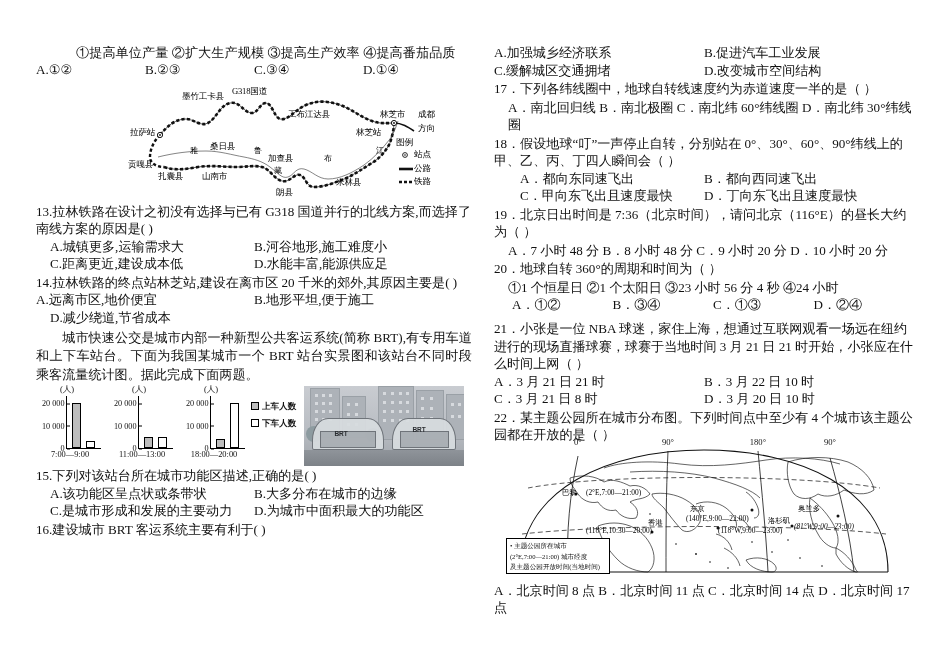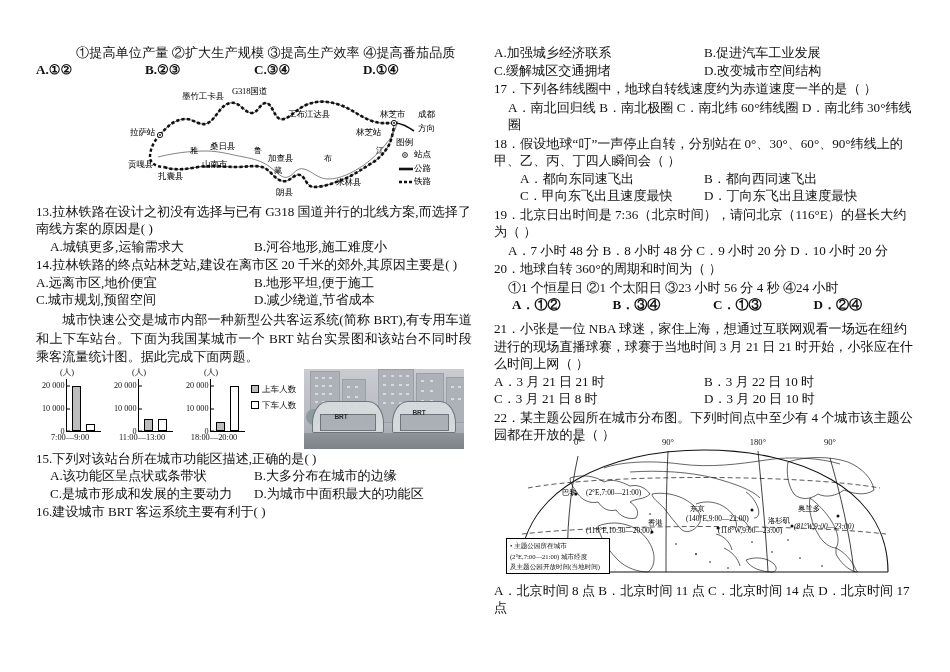--- a/index.html
+++ b/index.html
@@ -63,7 +63,7 @@
     font-size: 13.1px;
     line-height: 1.36;
   }
-  .opts4 > span { width: 25%; font-weight: bold; }
+  .opts4 > span { width: 25%; }
 
   .indent1 { padding-left: 14px; }
 

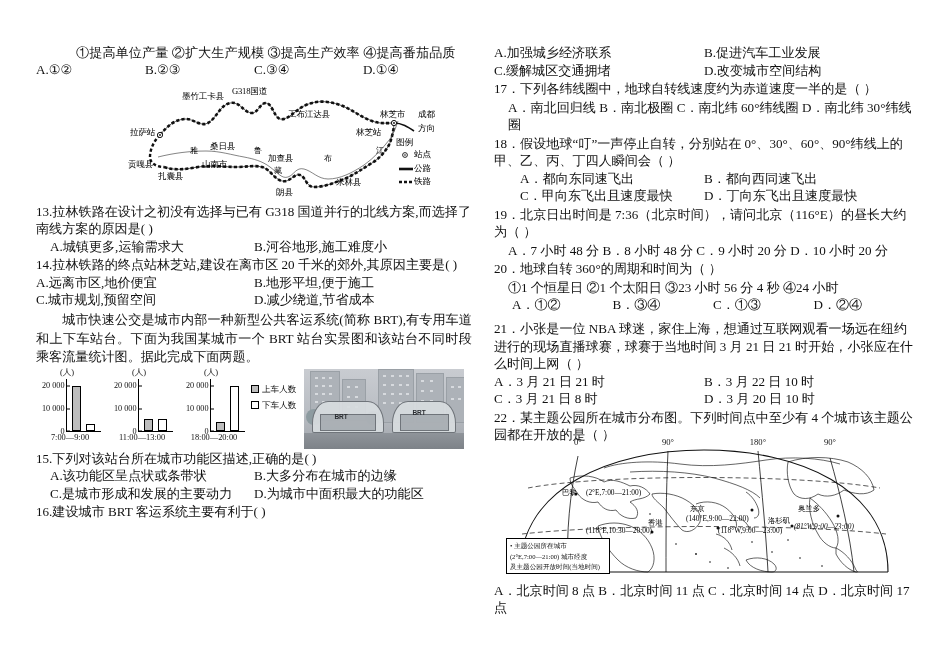--- a/index.html
+++ b/index.html
@@ -323,7 +323,7 @@
         <span class="rm-label sm" style="left:248px; top:62px;">江</span>
         <span class="rm-label" style="left:0px; top:76px;">贡嘎县</span>
         <span class="rm-label" style="left:30px; top:88px;">扎囊县</span>
-        <span class="rm-label" style="left:74px; top:76px;">山南市</span>
+        <span class="rm-label" style="left:74px; top:88px;">山南市</span>
         <span class="rm-label" style="left:148px; top:104px;">朗县</span>
         <span class="rm-label" style="left:208px; top:94px;">米林县</span>
 

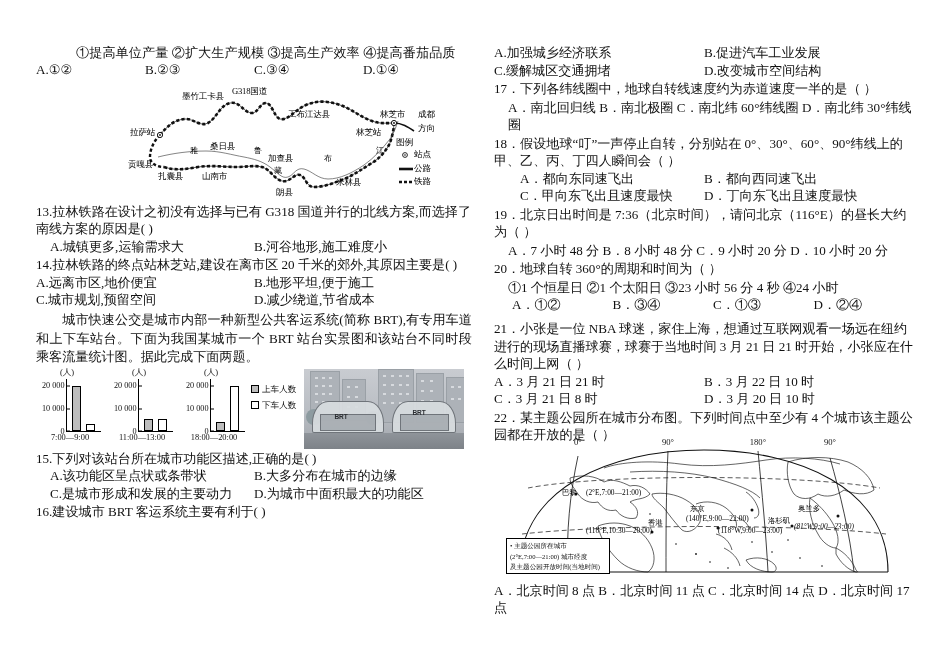--- a/index.html
+++ b/index.html
@@ -338,6 +338,10 @@
         <span>A.城镇更多,运输需求大</span>
         <span>B.河谷地形,施工难度小</span>
       </div>
+      <div class="opts2">
+        <span>C.距离更近,建设成本低</span>
+        <span>D.水能丰富,能源供应足</span>
+      </div>
 
       <div class="q">14.拉林铁路的终点站林芝站,建设在离市区 20 千米的郊外,其原因主要是(        )</div>
       <div class="opts2">

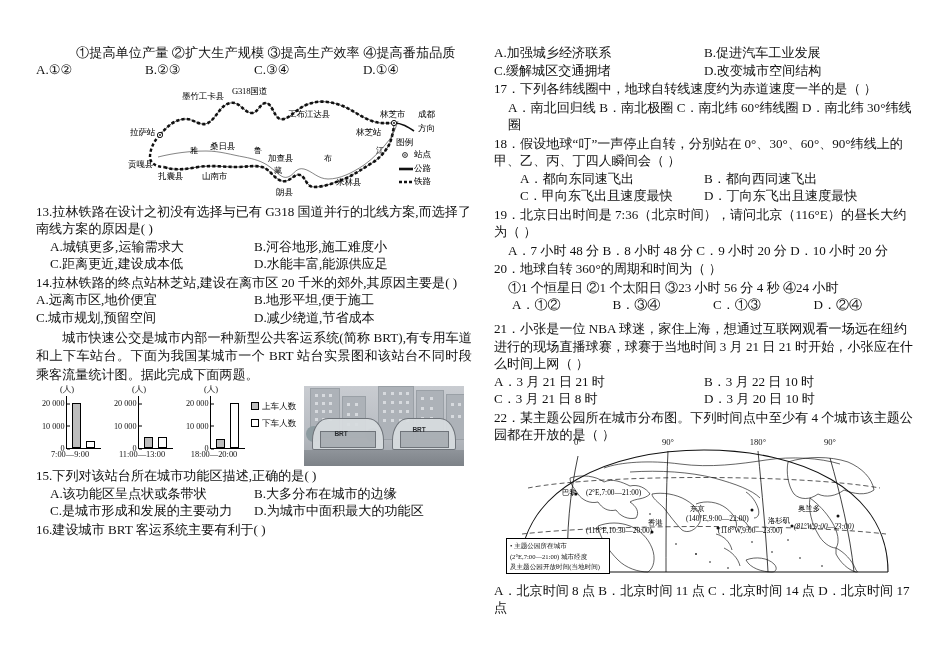--- a/index.html
+++ b/index.html
@@ -349,7 +349,6 @@
         <span>B.地形平坦,便于施工</span>
       </div>
       <div class="opts2">
-        <span style="padding-left:0">C.城市规划,预留空间</span>
         <span>D.减少绕道,节省成本</span>
       </div>
 

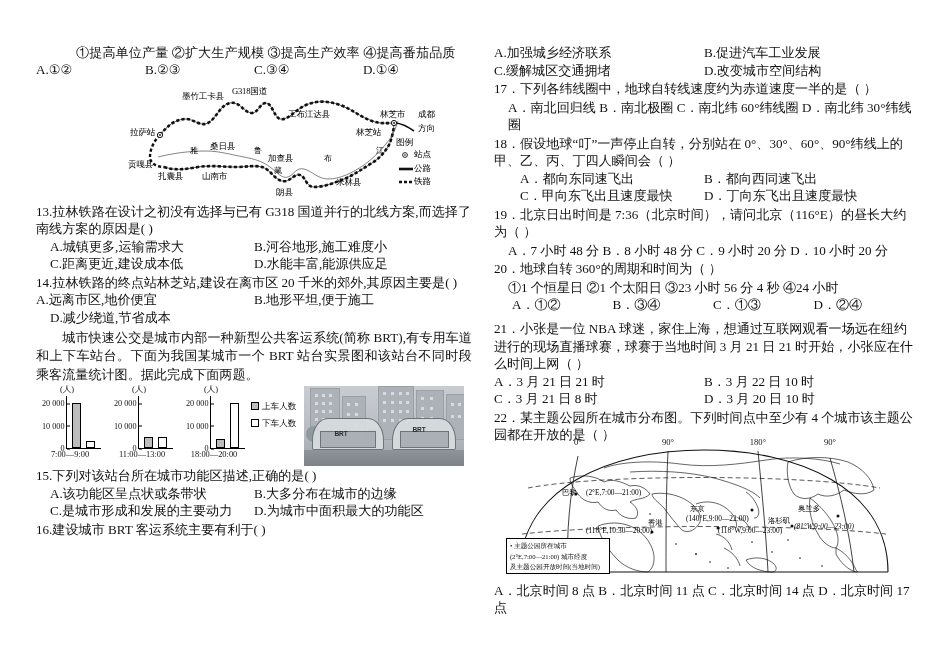--- a/index.html
+++ b/index.html
@@ -148,7 +148,7 @@
     font-size: 8.6px;
     line-height: 1.9;
   }
-  .legendbox div { display: flex; align-items: center; gap: 3px; white-space: nowrap;}
+  .legendbox div { display: flex; align-items: center; gap: 3px; white-space: nowrap; font-weight: bold;}
   .swatch {
     display: inline-block;
     width: 8px; height: 8px;

